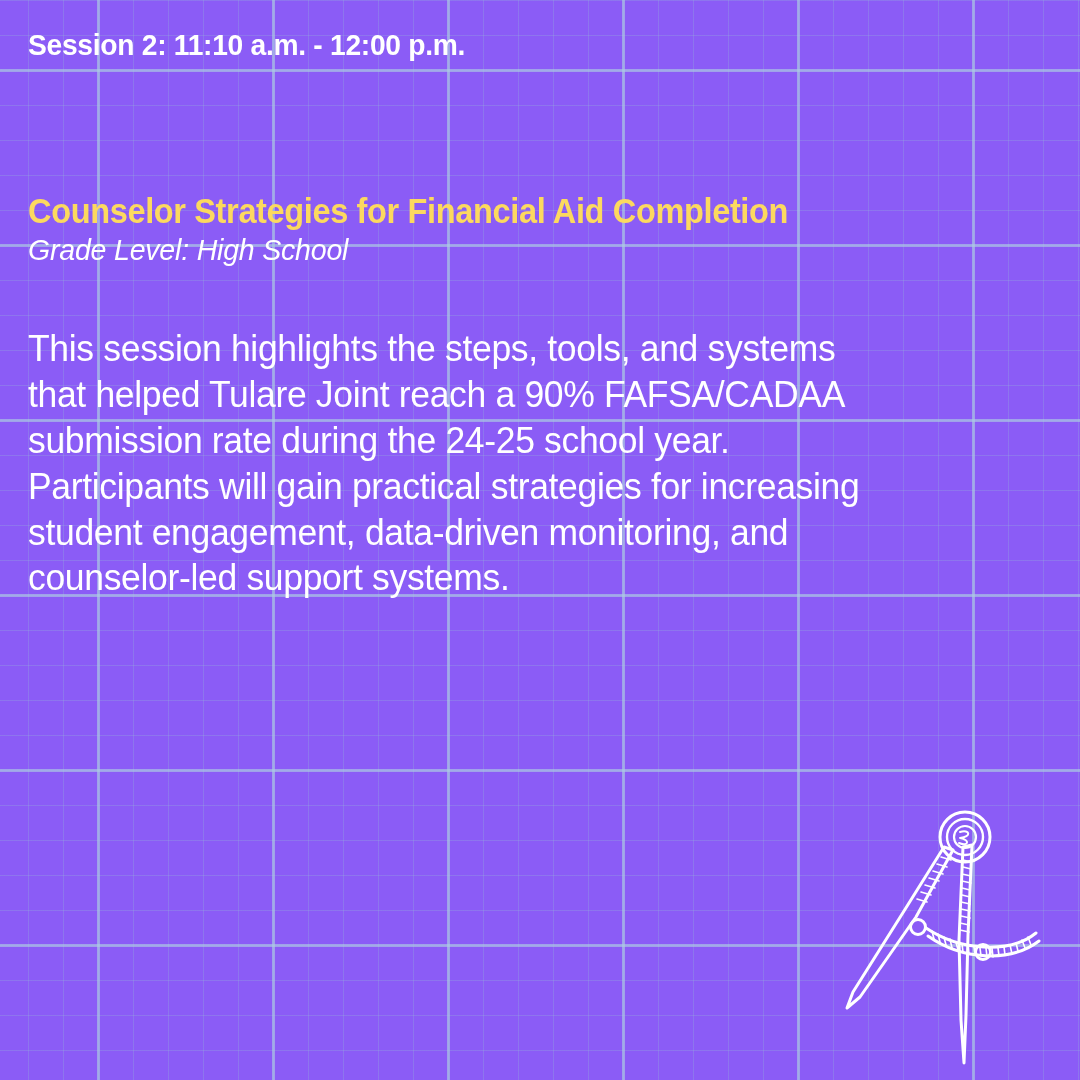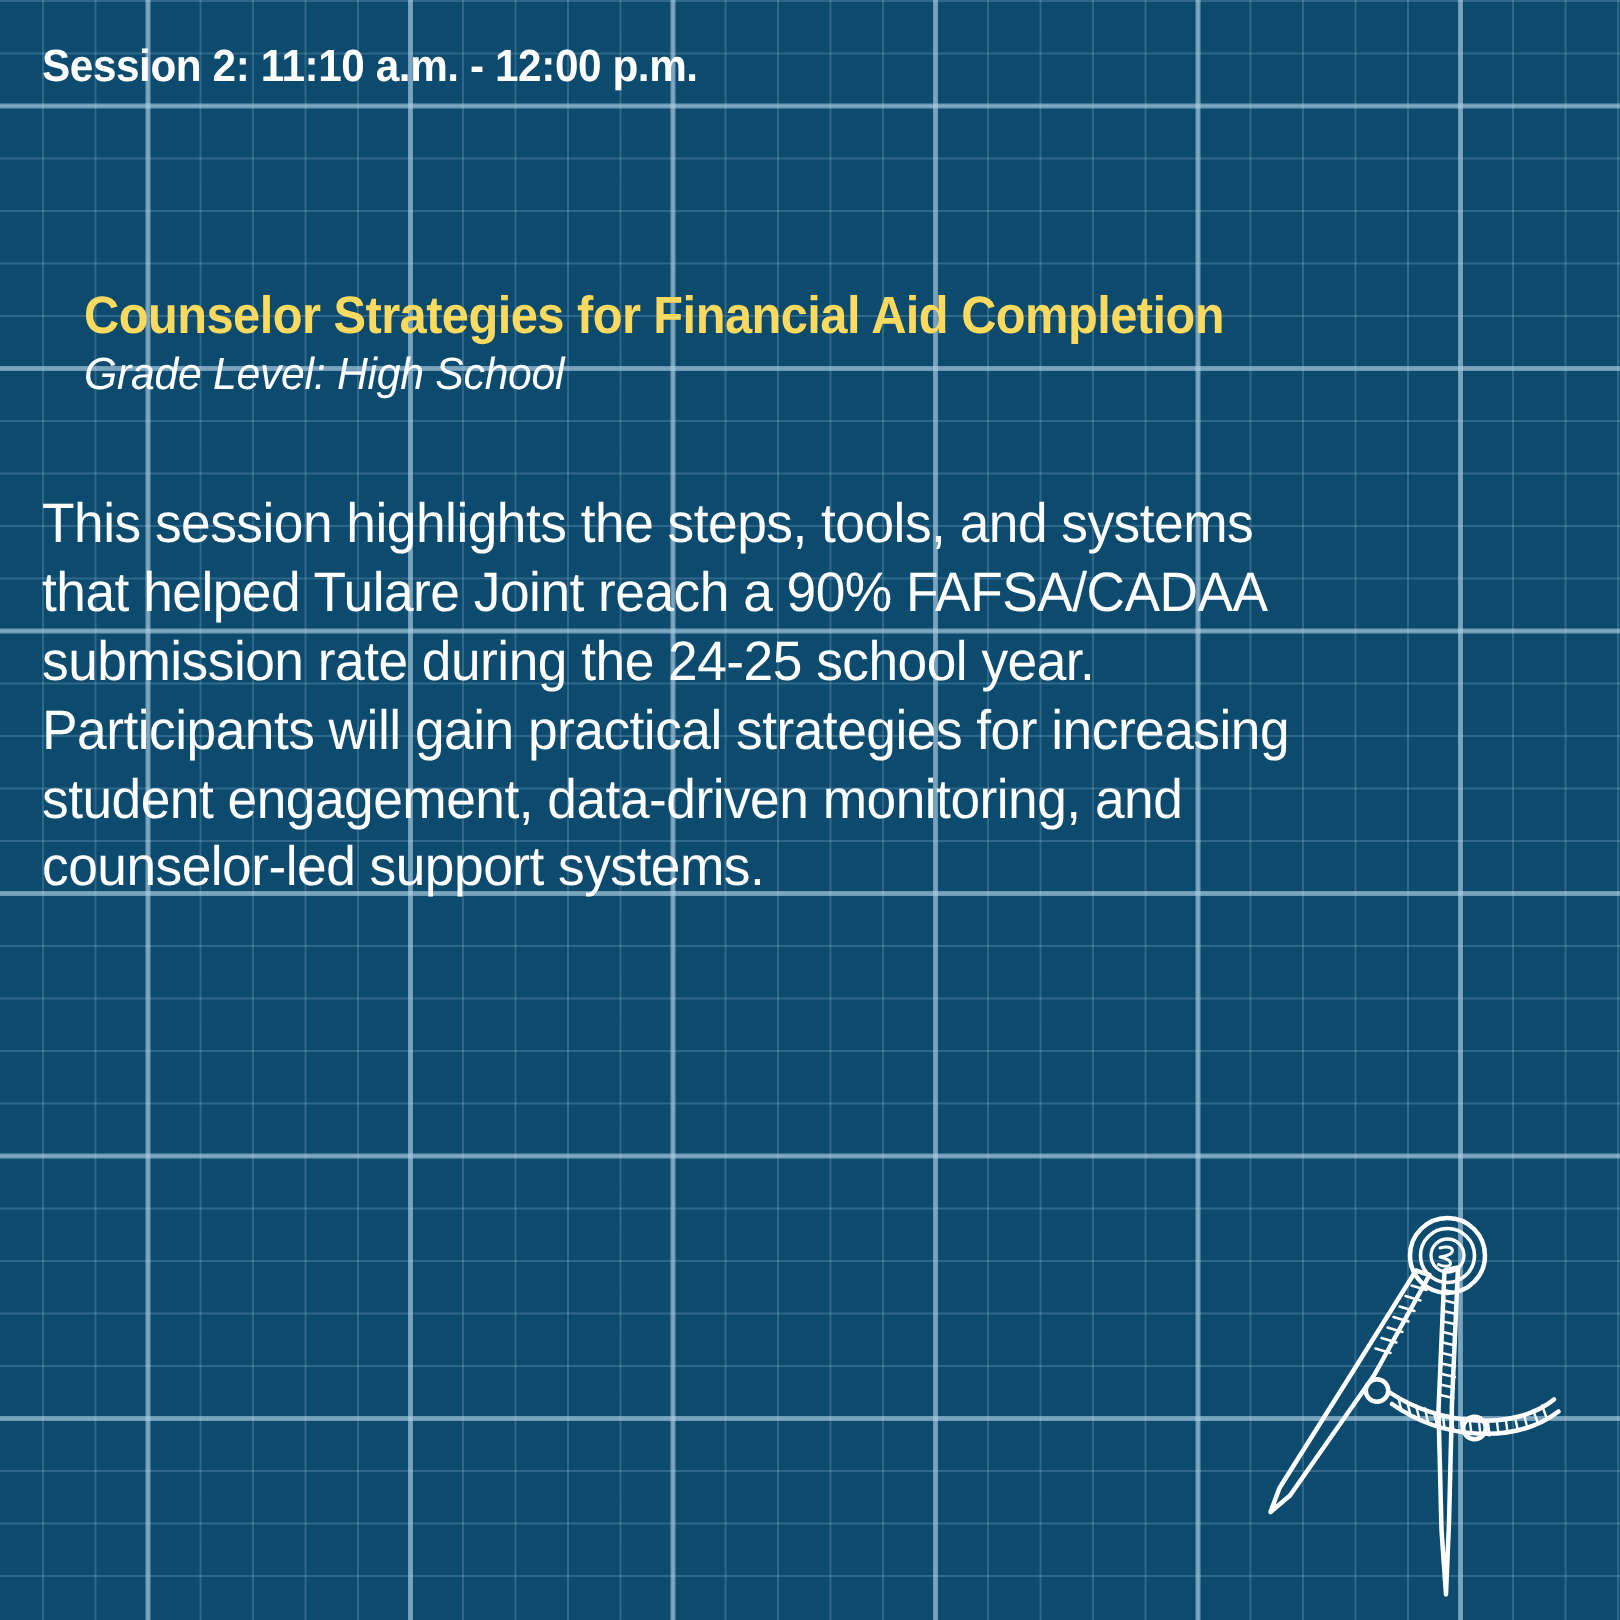--- a/index.html
+++ b/index.html
@@ -13,7 +13,7 @@
     width: 1080px;
     height: 1080px;
     overflow: hidden;
-    background-color: #0c4a6e;
+    background-color: #8b5cf6;
     font-family: "Liberation Sans", sans-serif;
   }
 

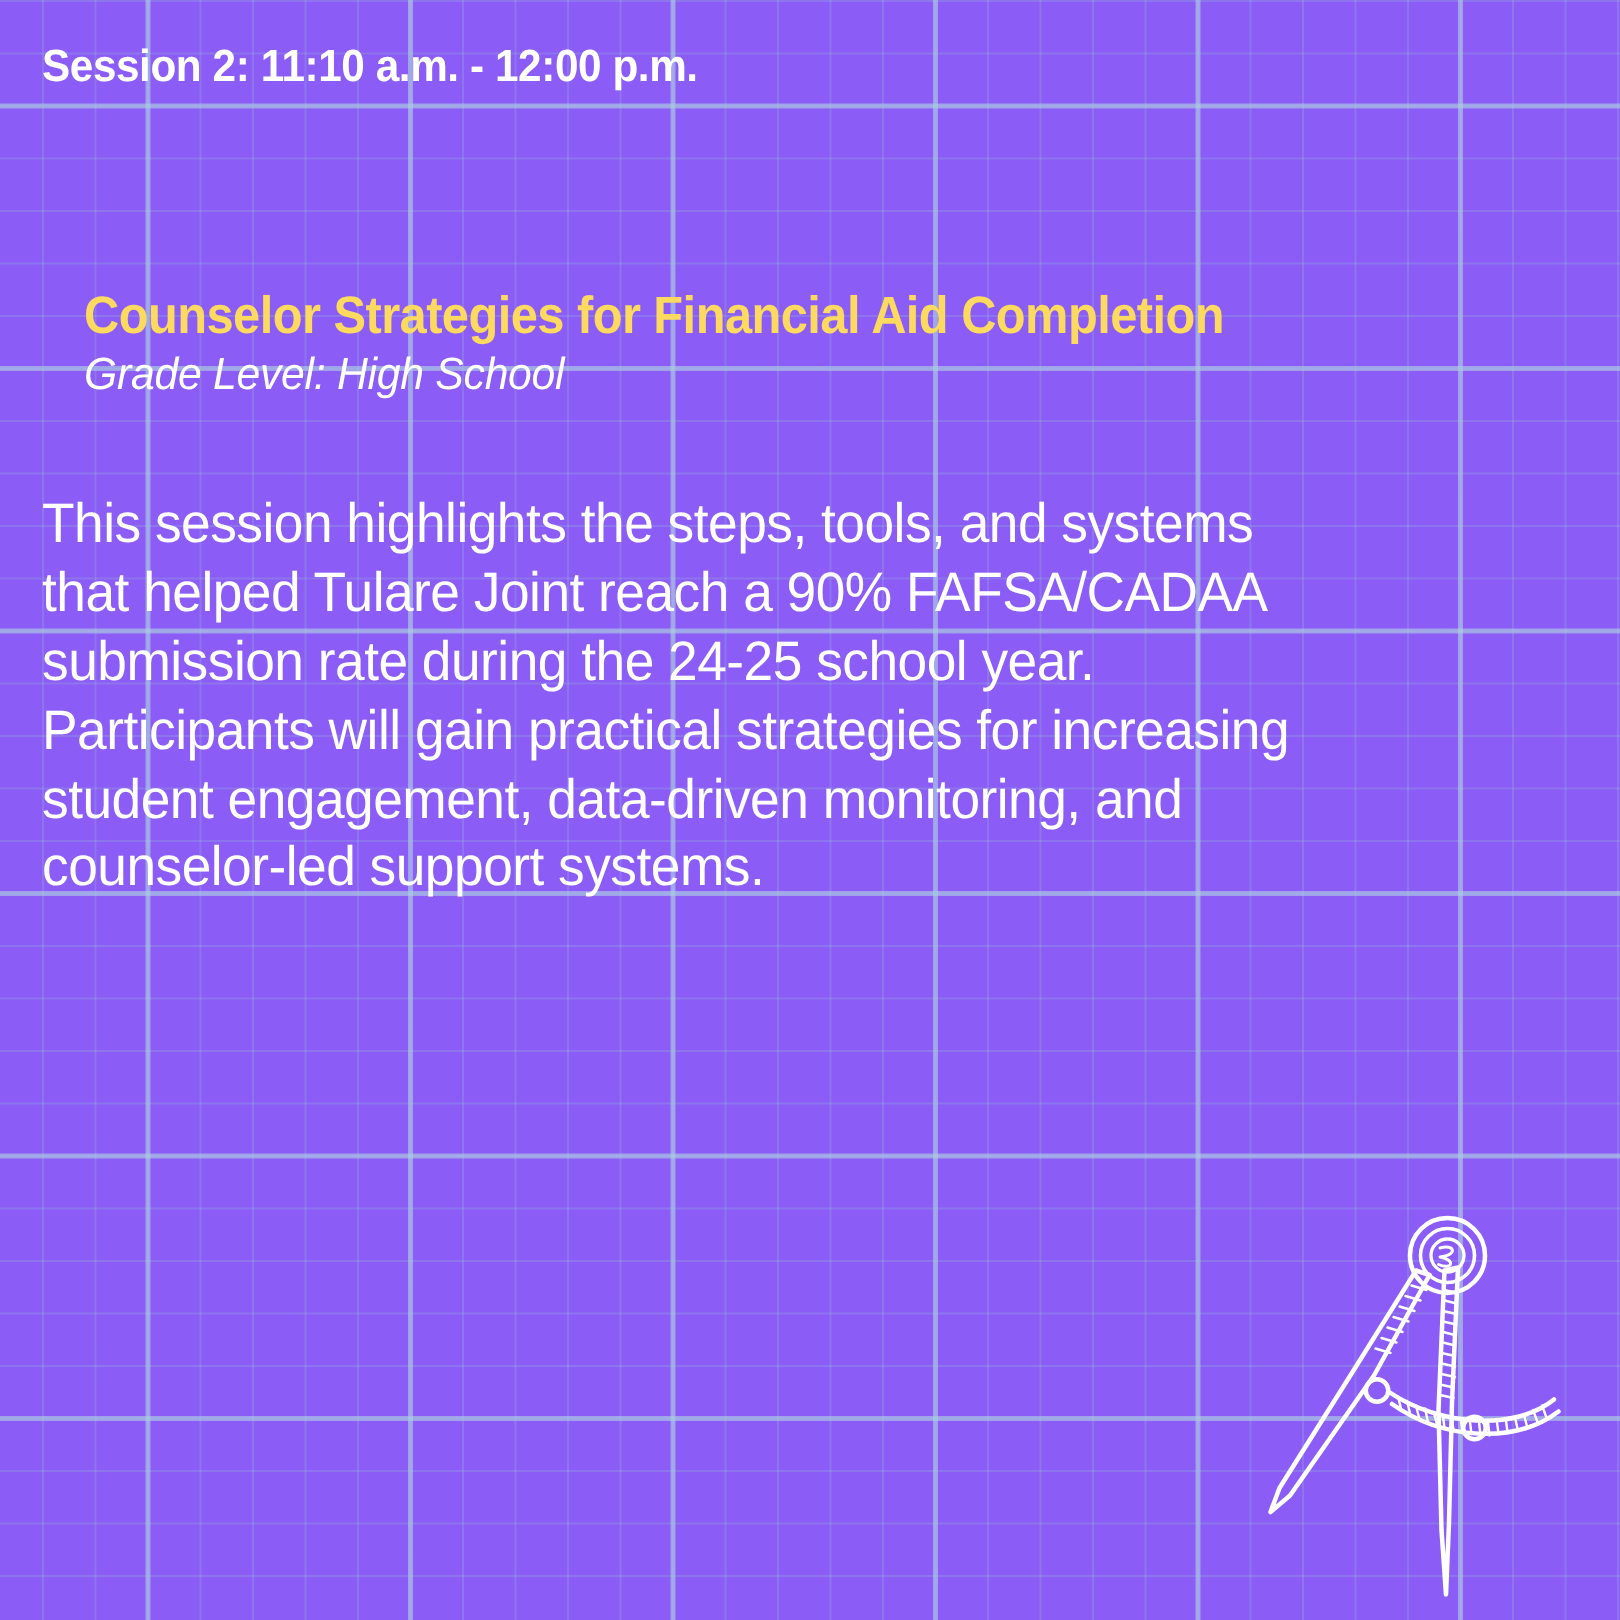--- a/index.html
+++ b/index.html
@@ -58,7 +58,6 @@
     left: 28px;
     top: 192px;
     width: 930px;
-    margin-left: 28px;
   }
 
   .session-title {

